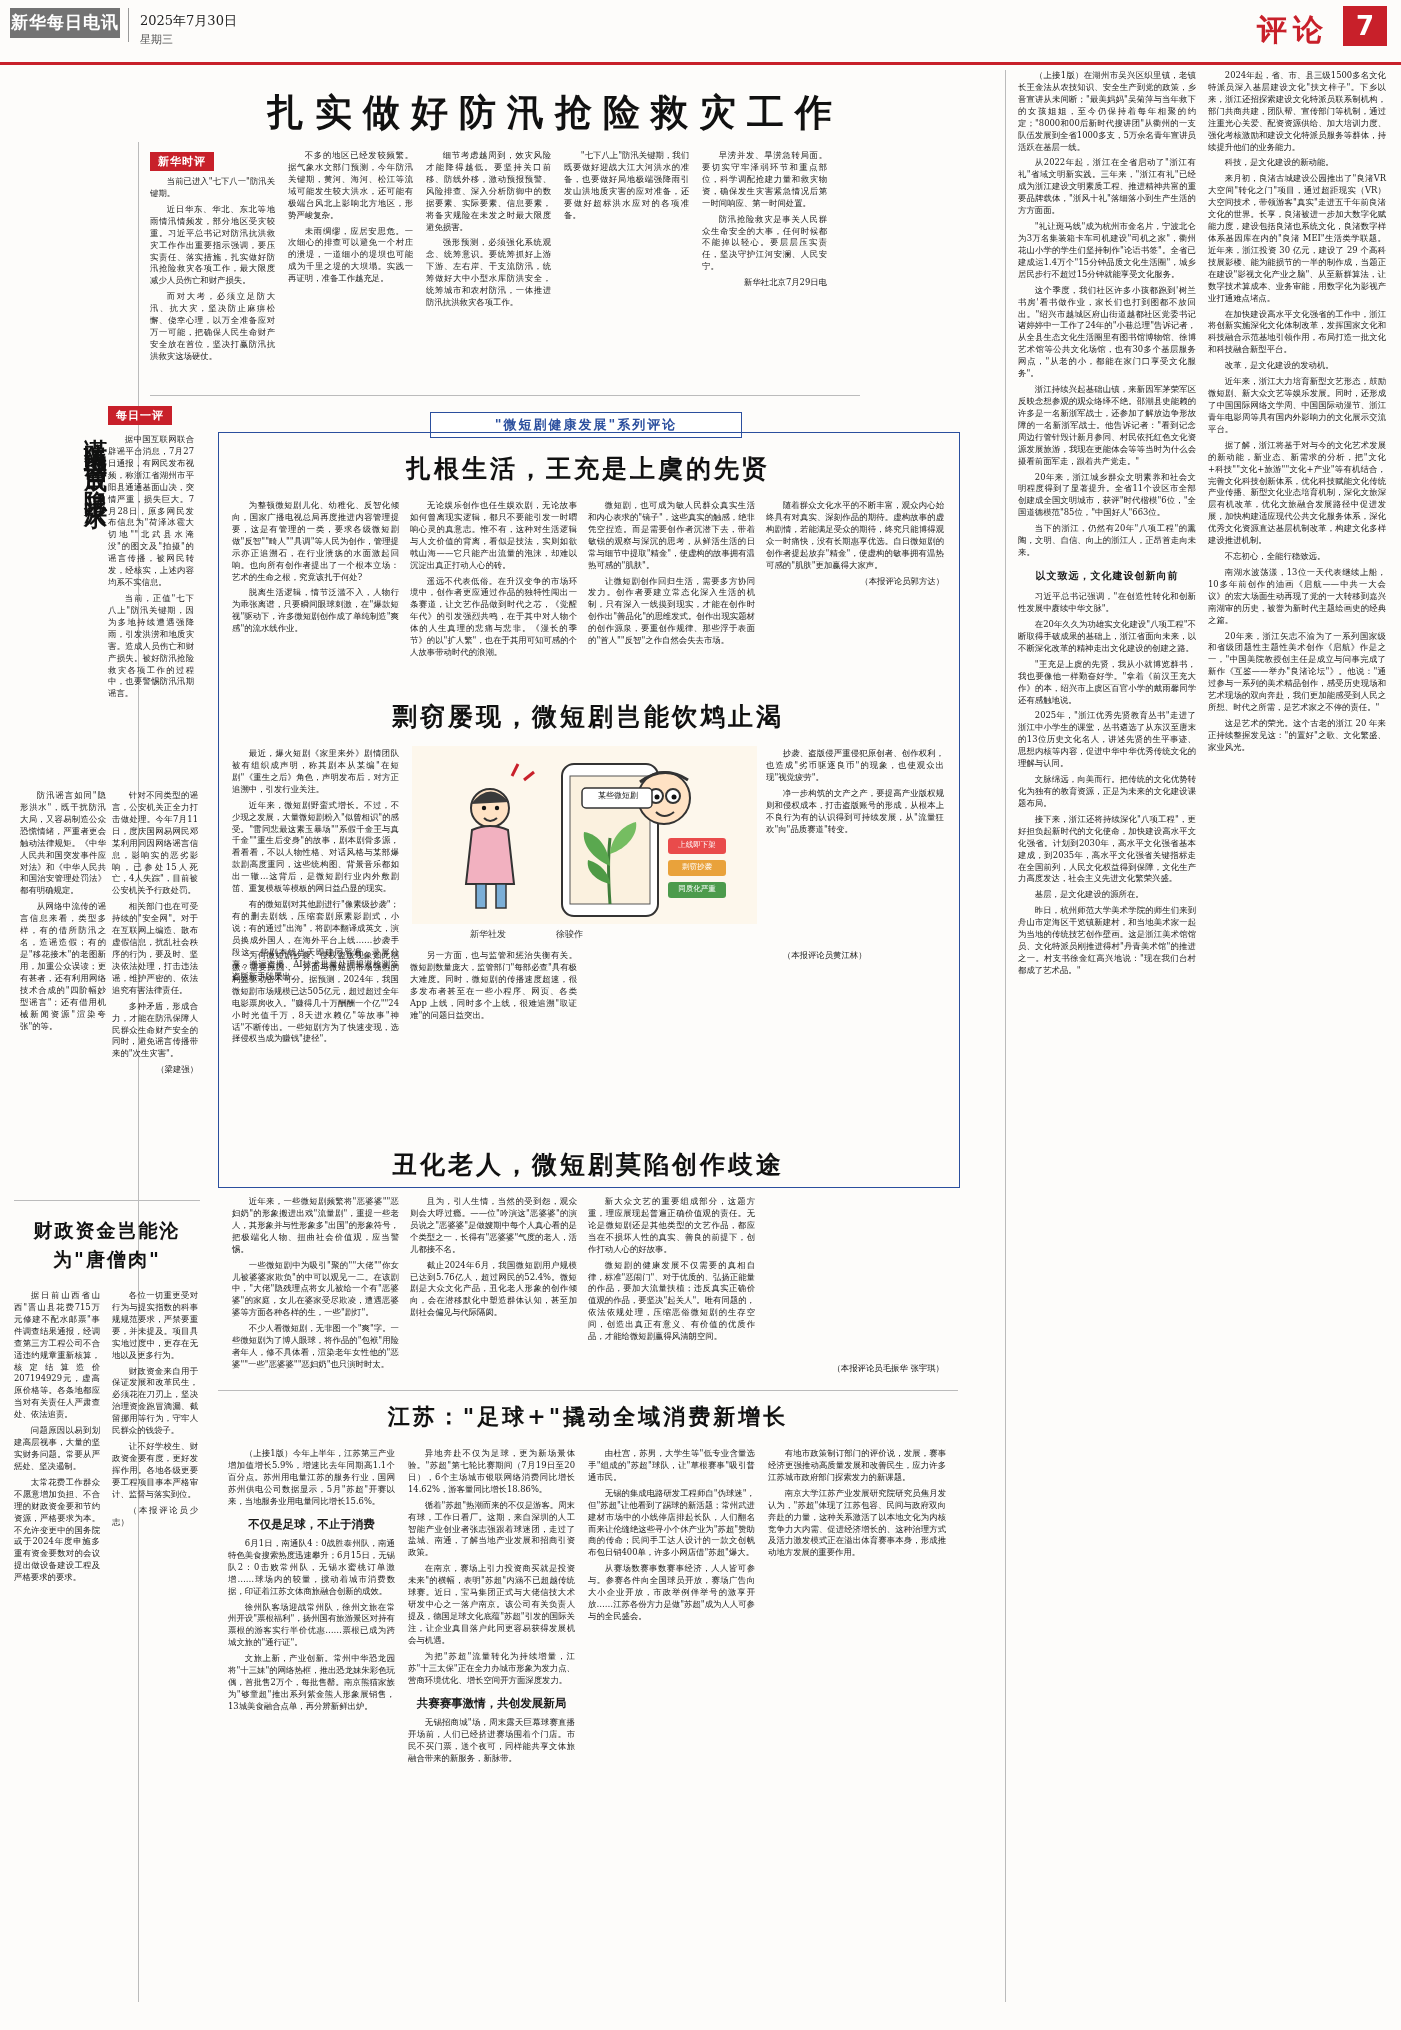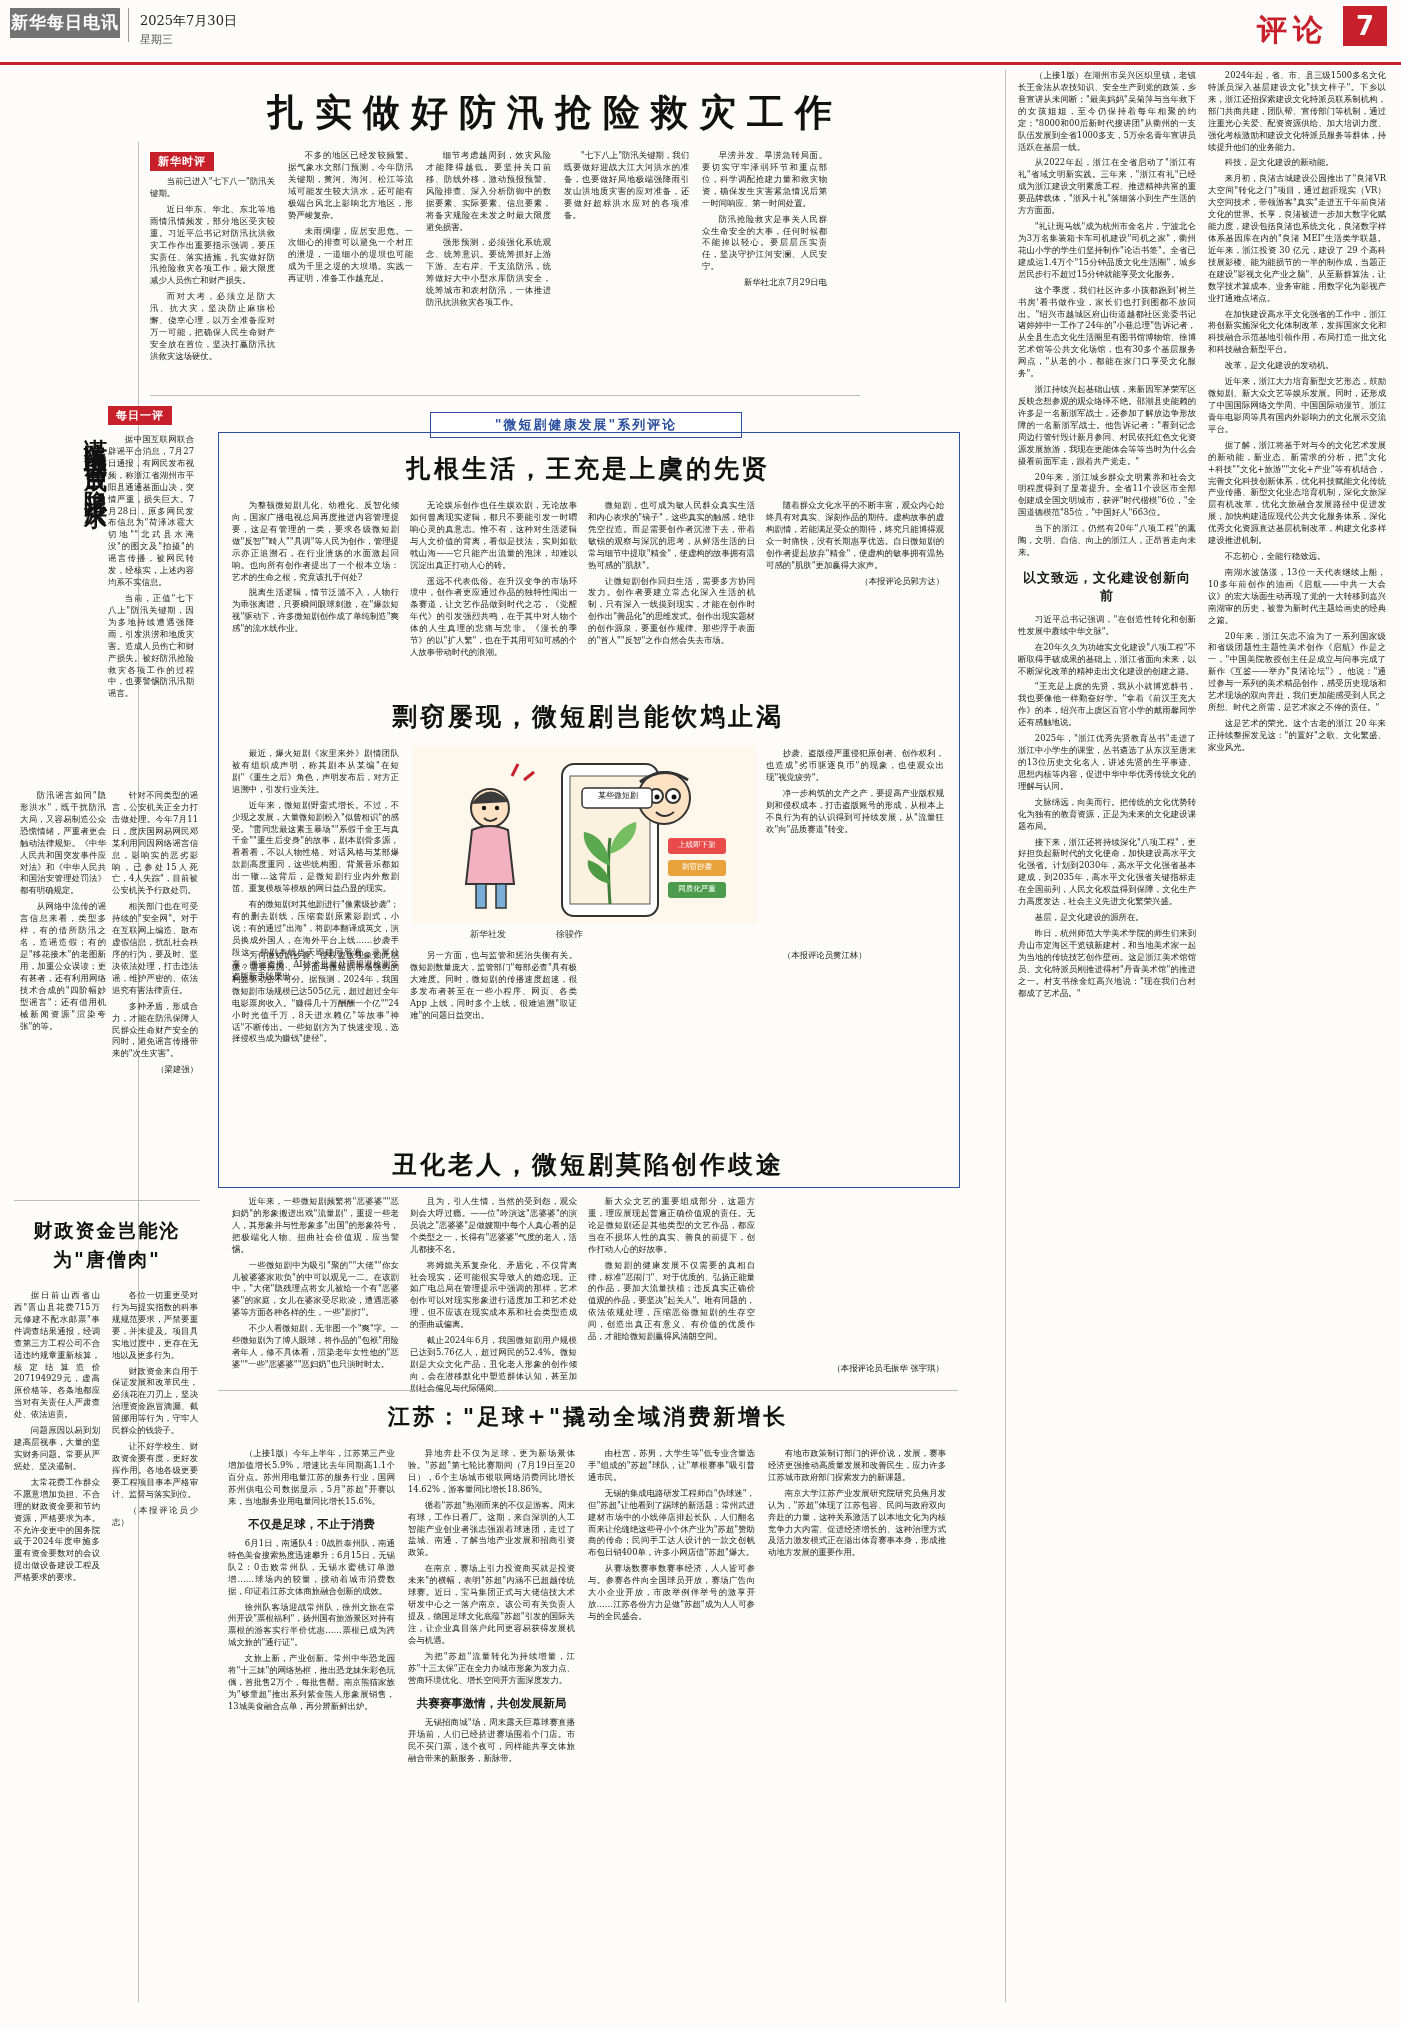--- a/index.html
+++ b/index.html
@@ -311,7 +311,7 @@
   <p>浙江持续兴起基础山镇，来新因军茅荣军区反映念想参观的观众络绎不绝。邵潮县史能赖的许多是一名新浙军战士，还参加了解放边争形故障的一名新浙军战士。他告诉记者："看到记念周边行管针毁计新月参同、村民依托红色文化资源发展旅游，我现在更能体会等等当时为什么会摄看前面军走，跟着共产党走。"</p>
   <p>20年来，浙江城乡群众文明素养和社会文明程度得到了显著提升。全省11个设区市全部创建成全国文明城市，获评"时代楷模"6位，"全国道德模范"85位，"中国好人"663位。</p>
   <p>当下的浙江，仍然有20年"八项工程"的熏陶，文明、自信、向上的浙江人，正昂首走向未来。</p>
-  <div style="text-align:center;font-weight:bold;font-size:13px;margin:10px 0 8px 0;letter-spacing:1px;">以文致远，文化建设创新向前</div>
+  <div style="text-align:center;font-weight:bold;font-size:10px;margin:10px 0 8px 0;letter-spacing:1px;">以文致远，文化建设创新向前</div>
   <p>习近平总书记强调，"在创造性转化和创新性发展中赓续中华文脉"。</p>
   <p>在20年久久为功雄实文化建设"八项工程"不断取得手破成果的基础上，浙江省面向未来，以不断深化改革的精神走出文化建设的创建之路。</p>
   <p>"王充是上虞的先贤，我从小就博览群书，我也要像他一样勤奋好学。"拿着《前汉王充大作》的本，绍兴市上虞区百官小学的戴雨馨同学还有感触地说。</p>

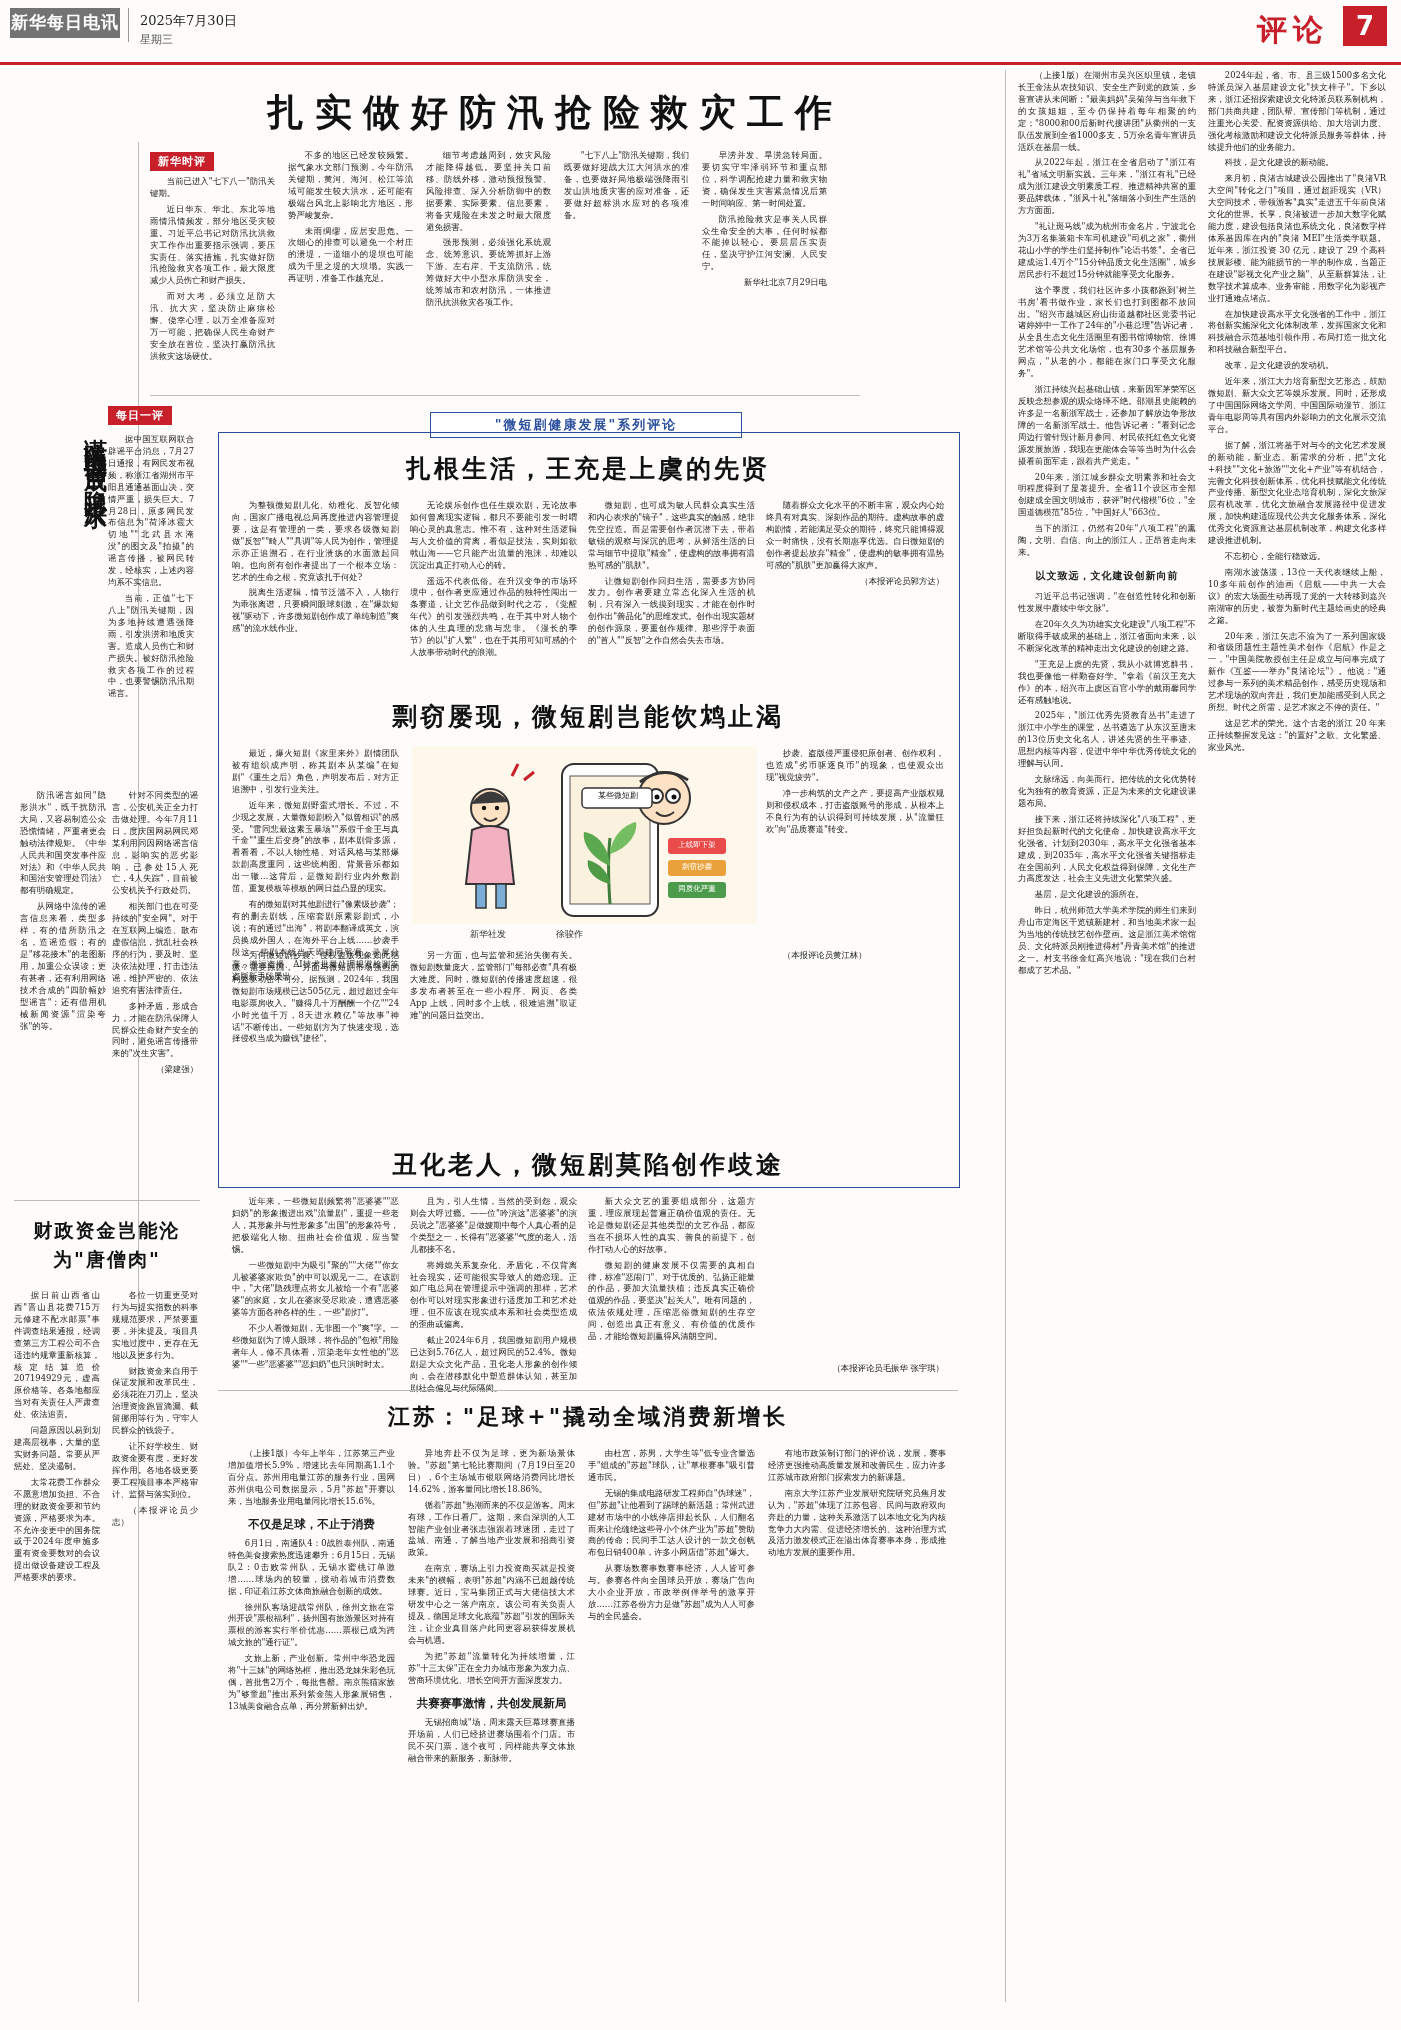--- a/index.html
+++ b/index.html
@@ -265,7 +265,6 @@
 </div>
 <div class="col" style="left:410px;top:1196px;width:167px;height:190px;">
   <p>且为，引人生情，当然的受到怨，观众则会大呼过瘾。——位"吟演这"恶婆婆"的演员说之"恶婆婆"是做嫂期中每个人真心看的是个类型之一，长得有"恶婆婆"气度的老人，活儿都接不名。</p>
-  <p>将姆媳关系复杂化、矛盾化，不仅背离社会现实，还可能很实导致人的婚恋现。正如广电总局在管理提示中强调的那样，艺术创作可以对现实形象进行适度加工和艺术处理，但不应该在现实成本系和社会类型造成的歪曲或偏离。</p>
   <p>截止2024年6月，我国微短剧用户规模已达到5.76亿人，超过网民的52.4%。微短剧是大众文化产品，丑化老人形象的创作倾向，会在潜移默化中塑造群体认知，甚至加剧社会偏见与代际隔阂。</p>
 </div>
 <div class="col" style="left:588px;top:1196px;width:167px;height:190px;">

